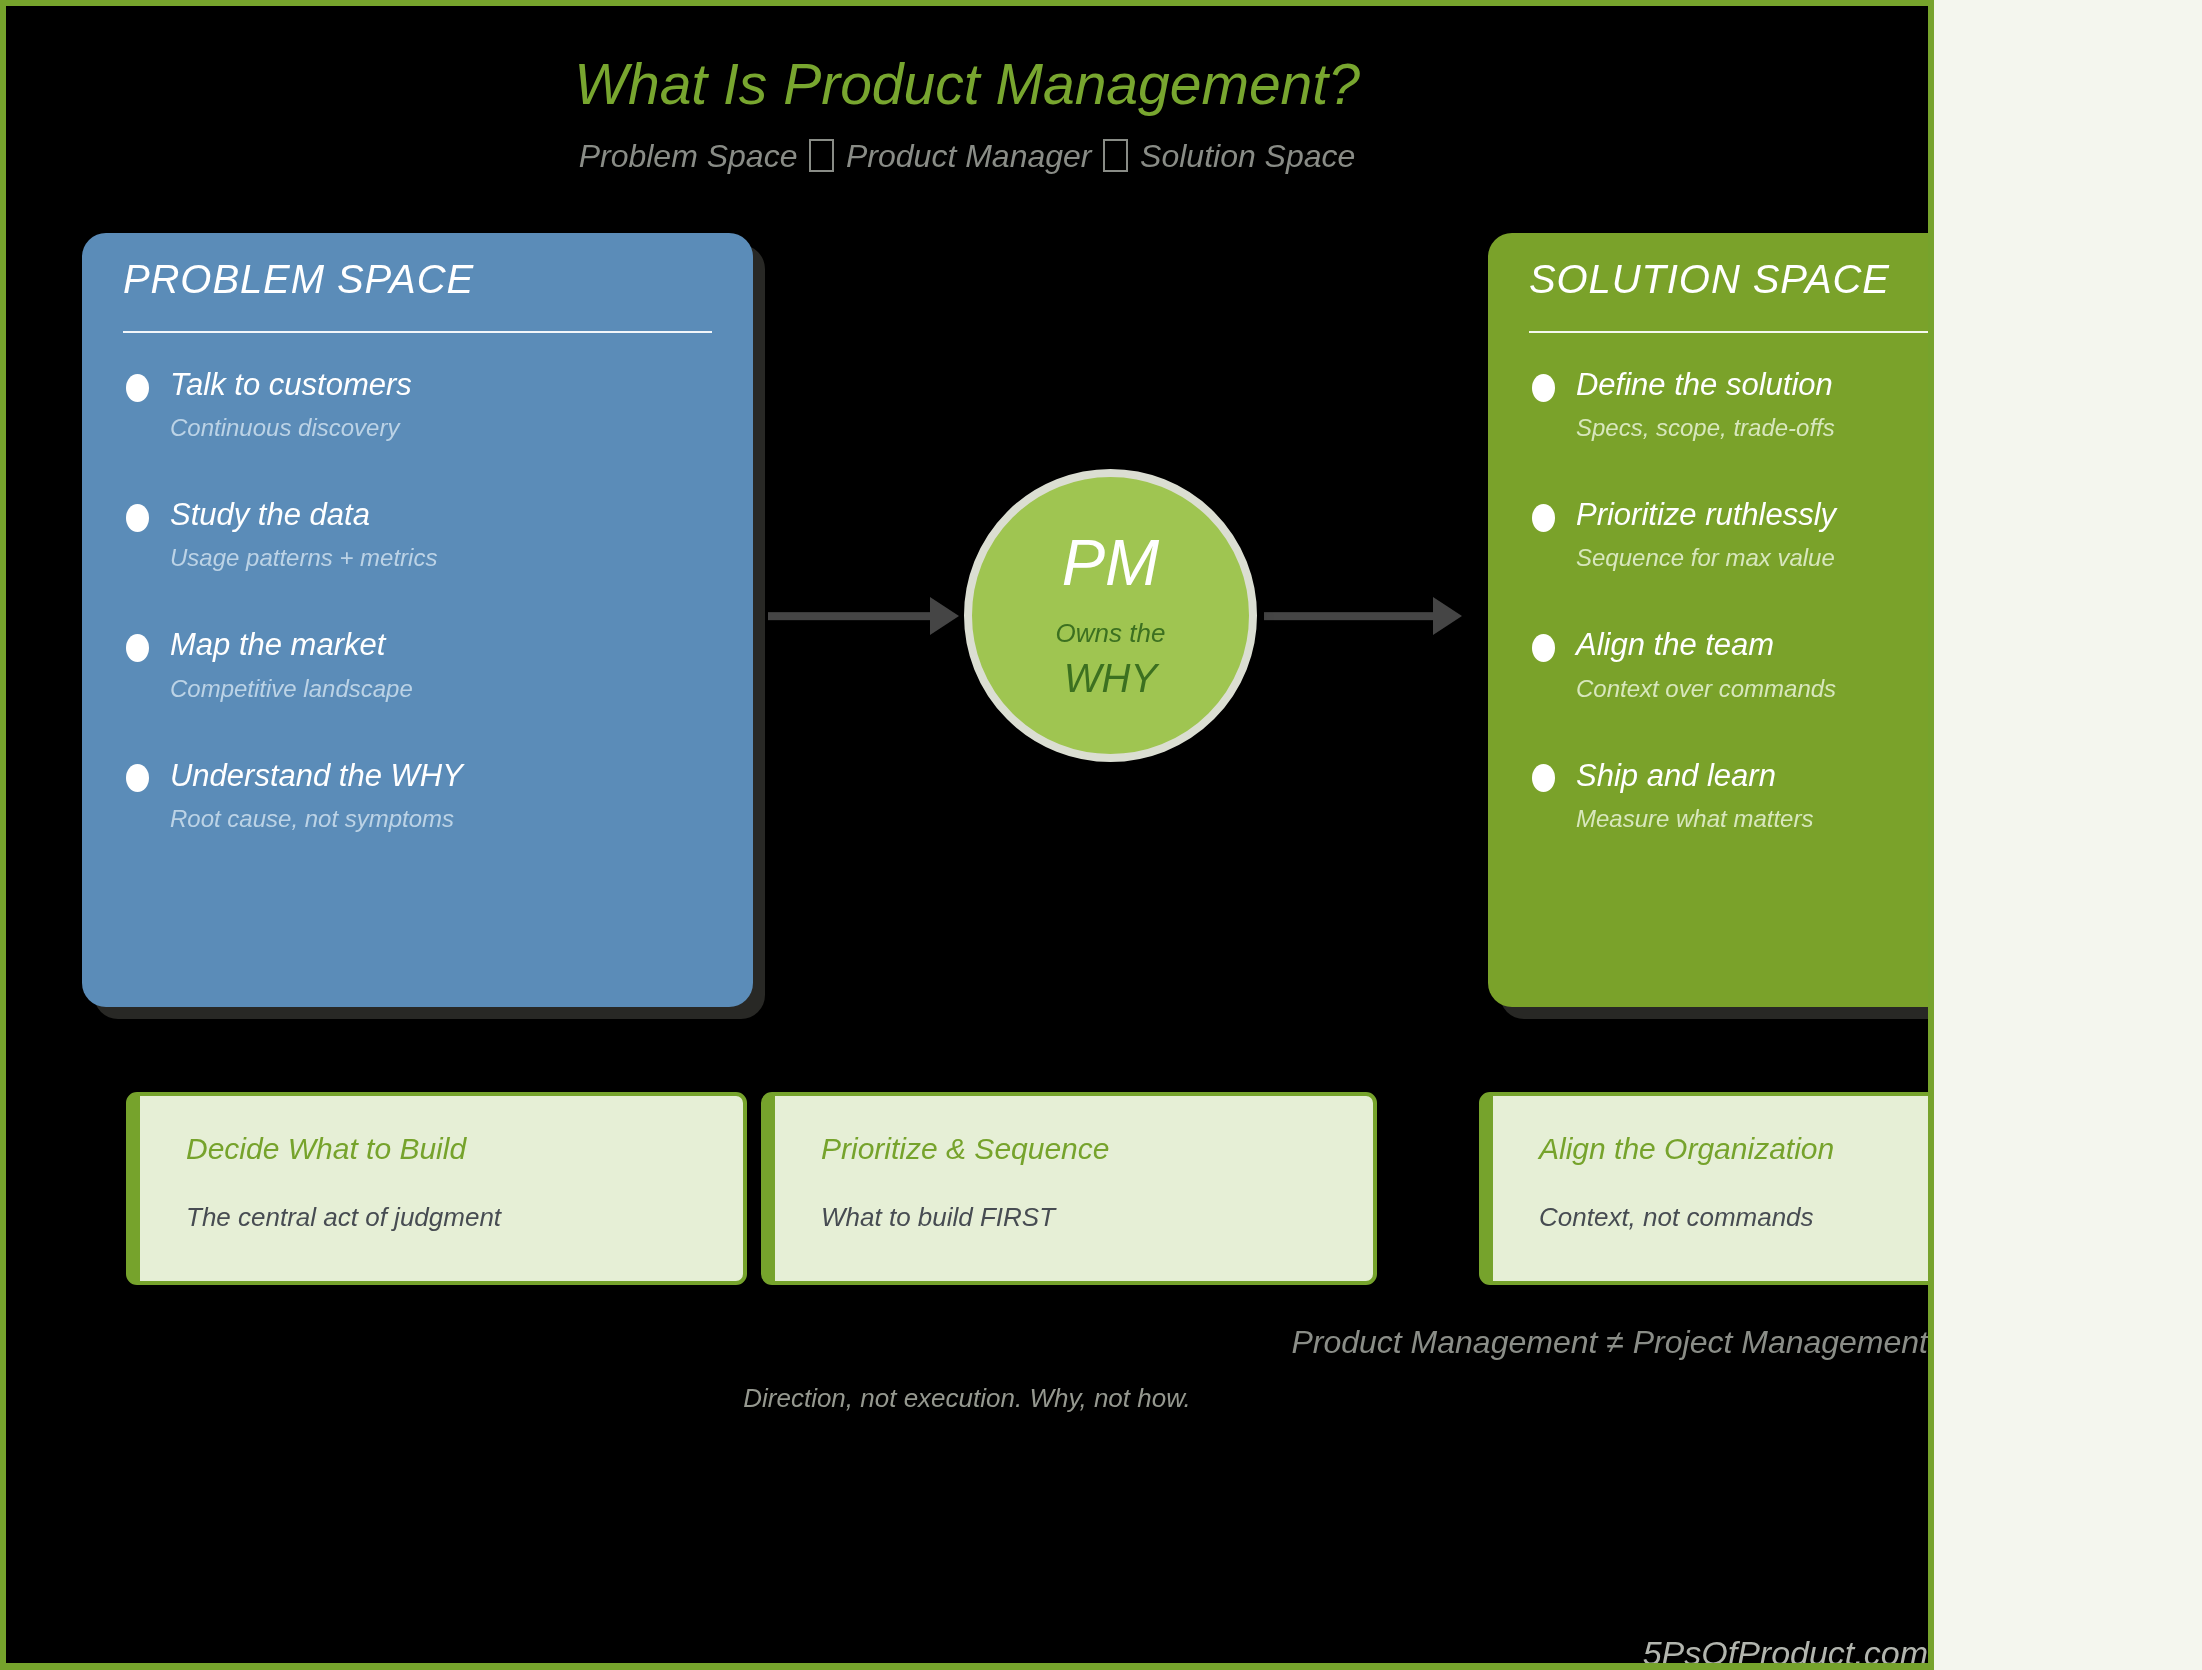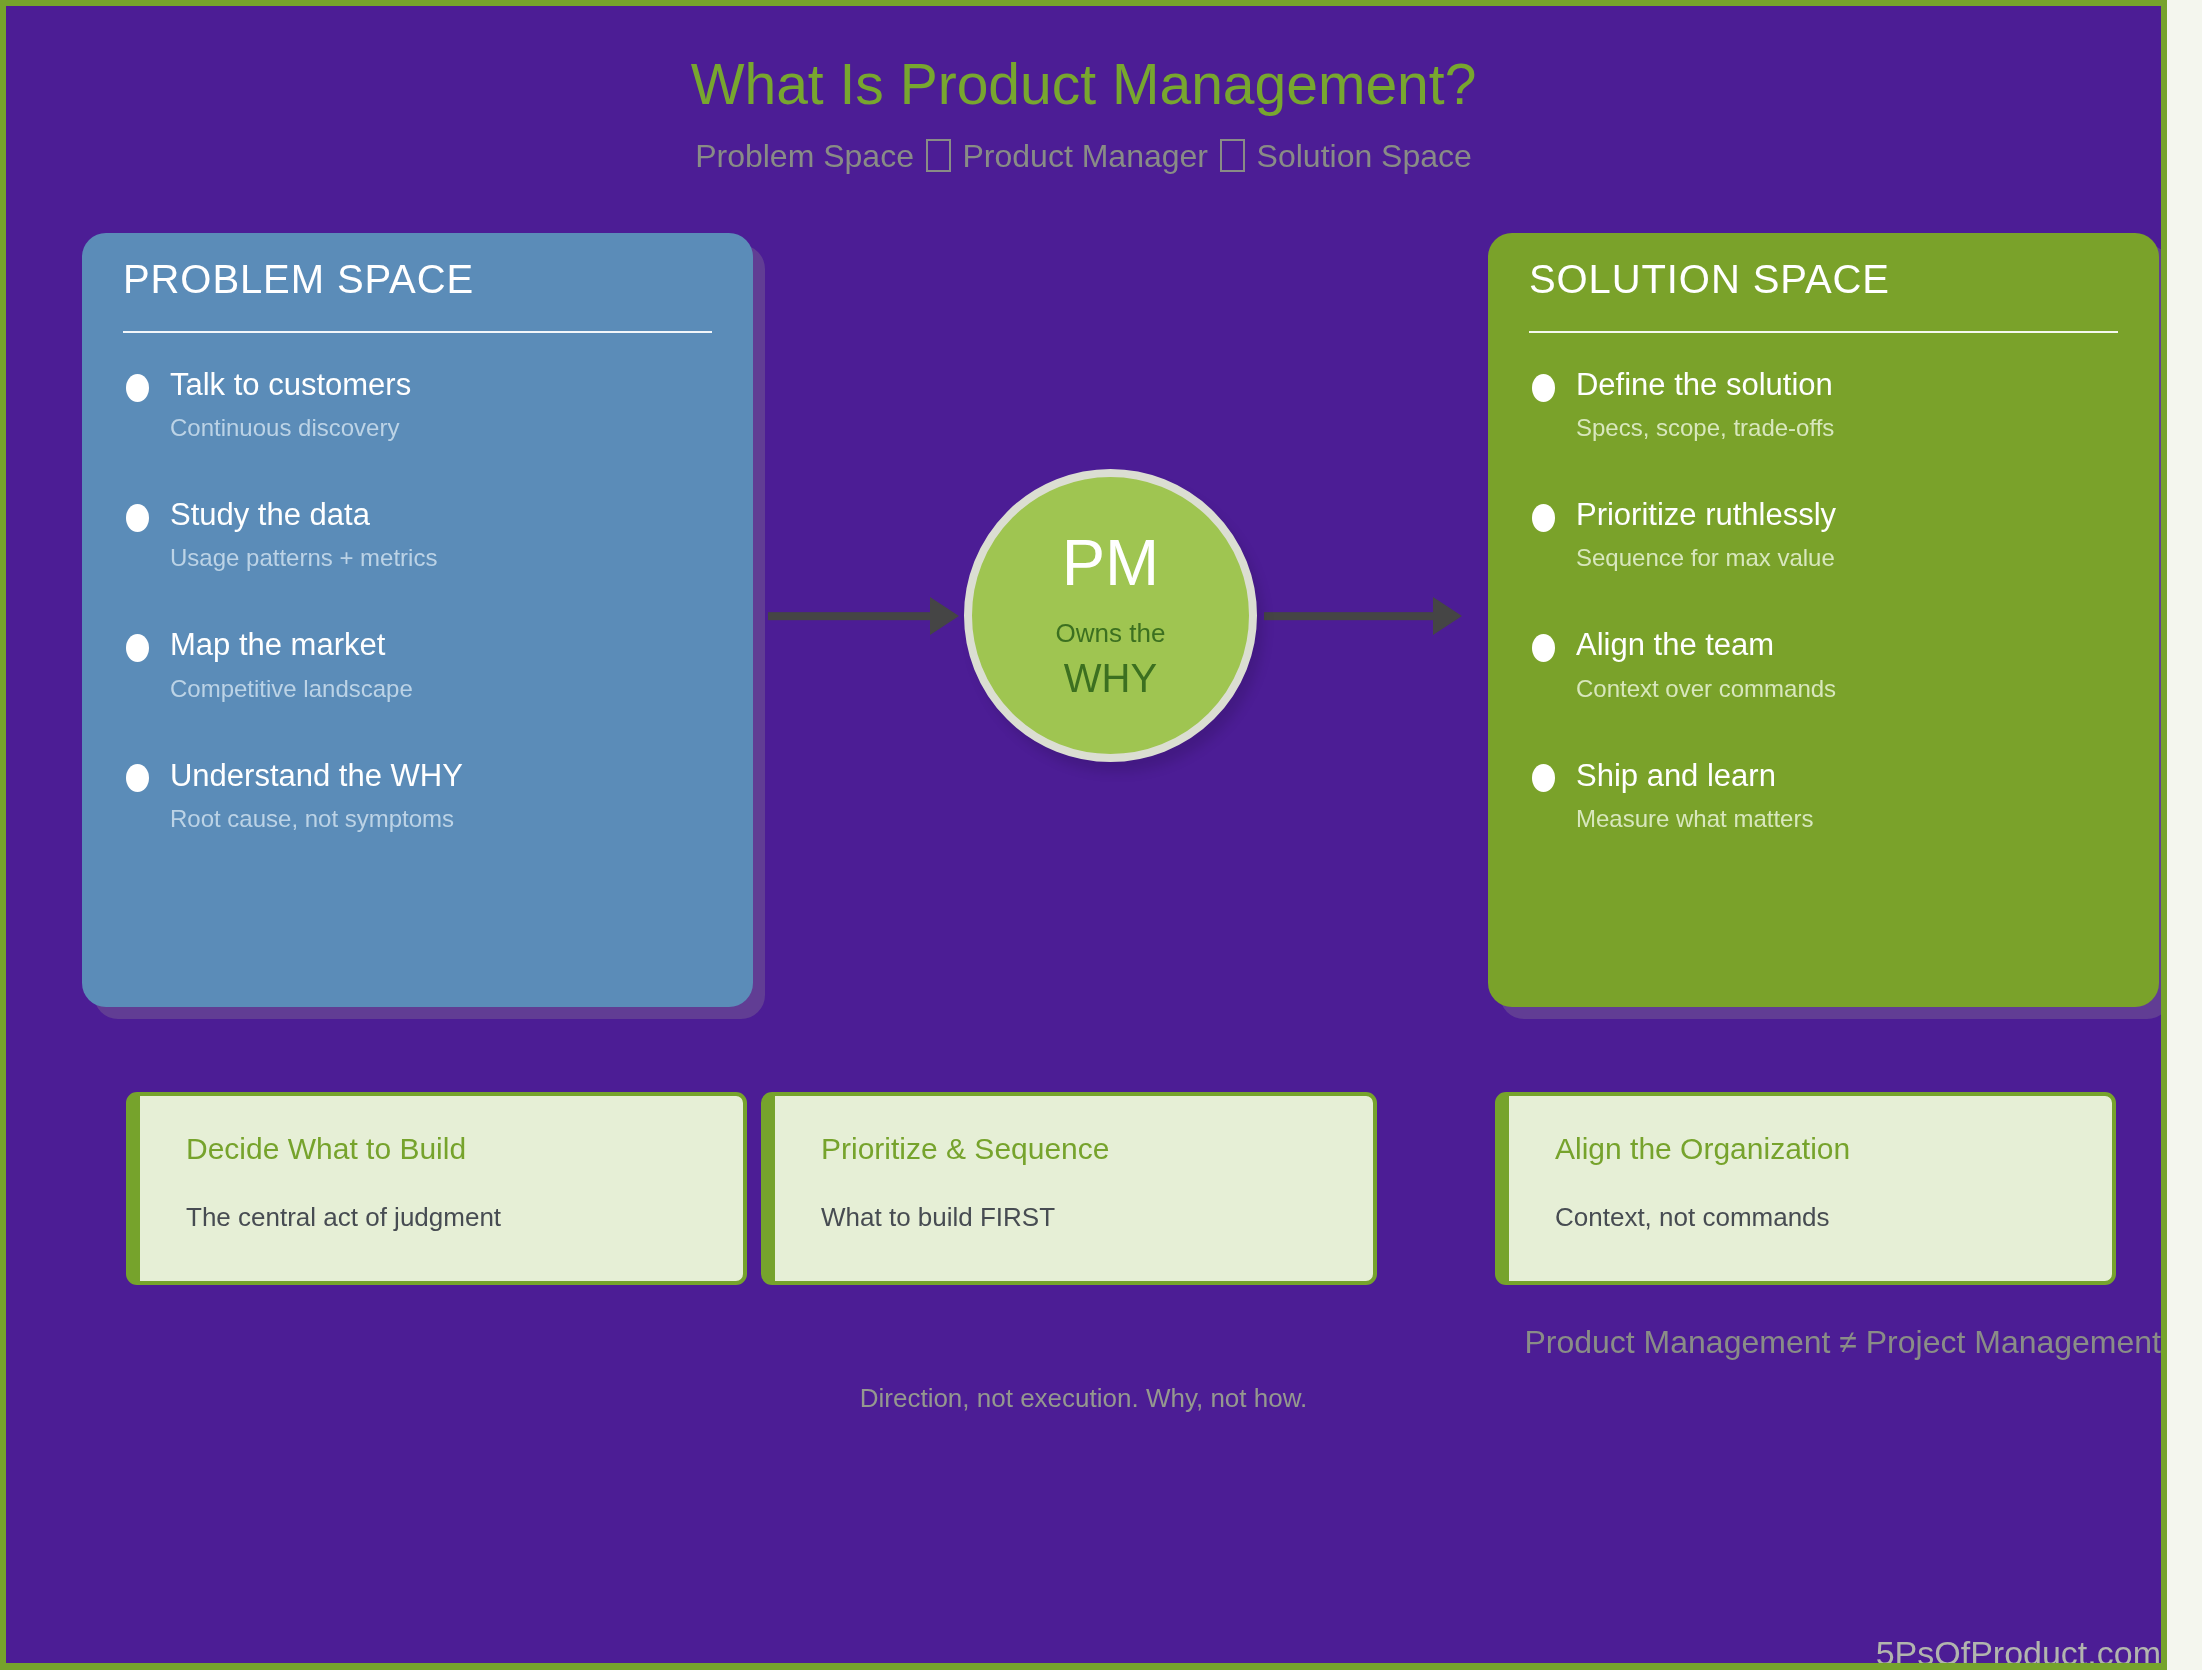--- a/index.html
+++ b/index.html
@@ -10,13 +10,14 @@
   }
   .page {
     position: relative;
-    width: 2167px;
+    width: 1934px;
     height: 1671px;
     box-sizing: border-box;
-    background: #4c1d95;
+    background: #000000;
     border: 6.9px solid #76a32c;
     border-bottom-width: 8.6px;
     overflow: hidden;
+    font-style: italic;
   }
   
   .title {

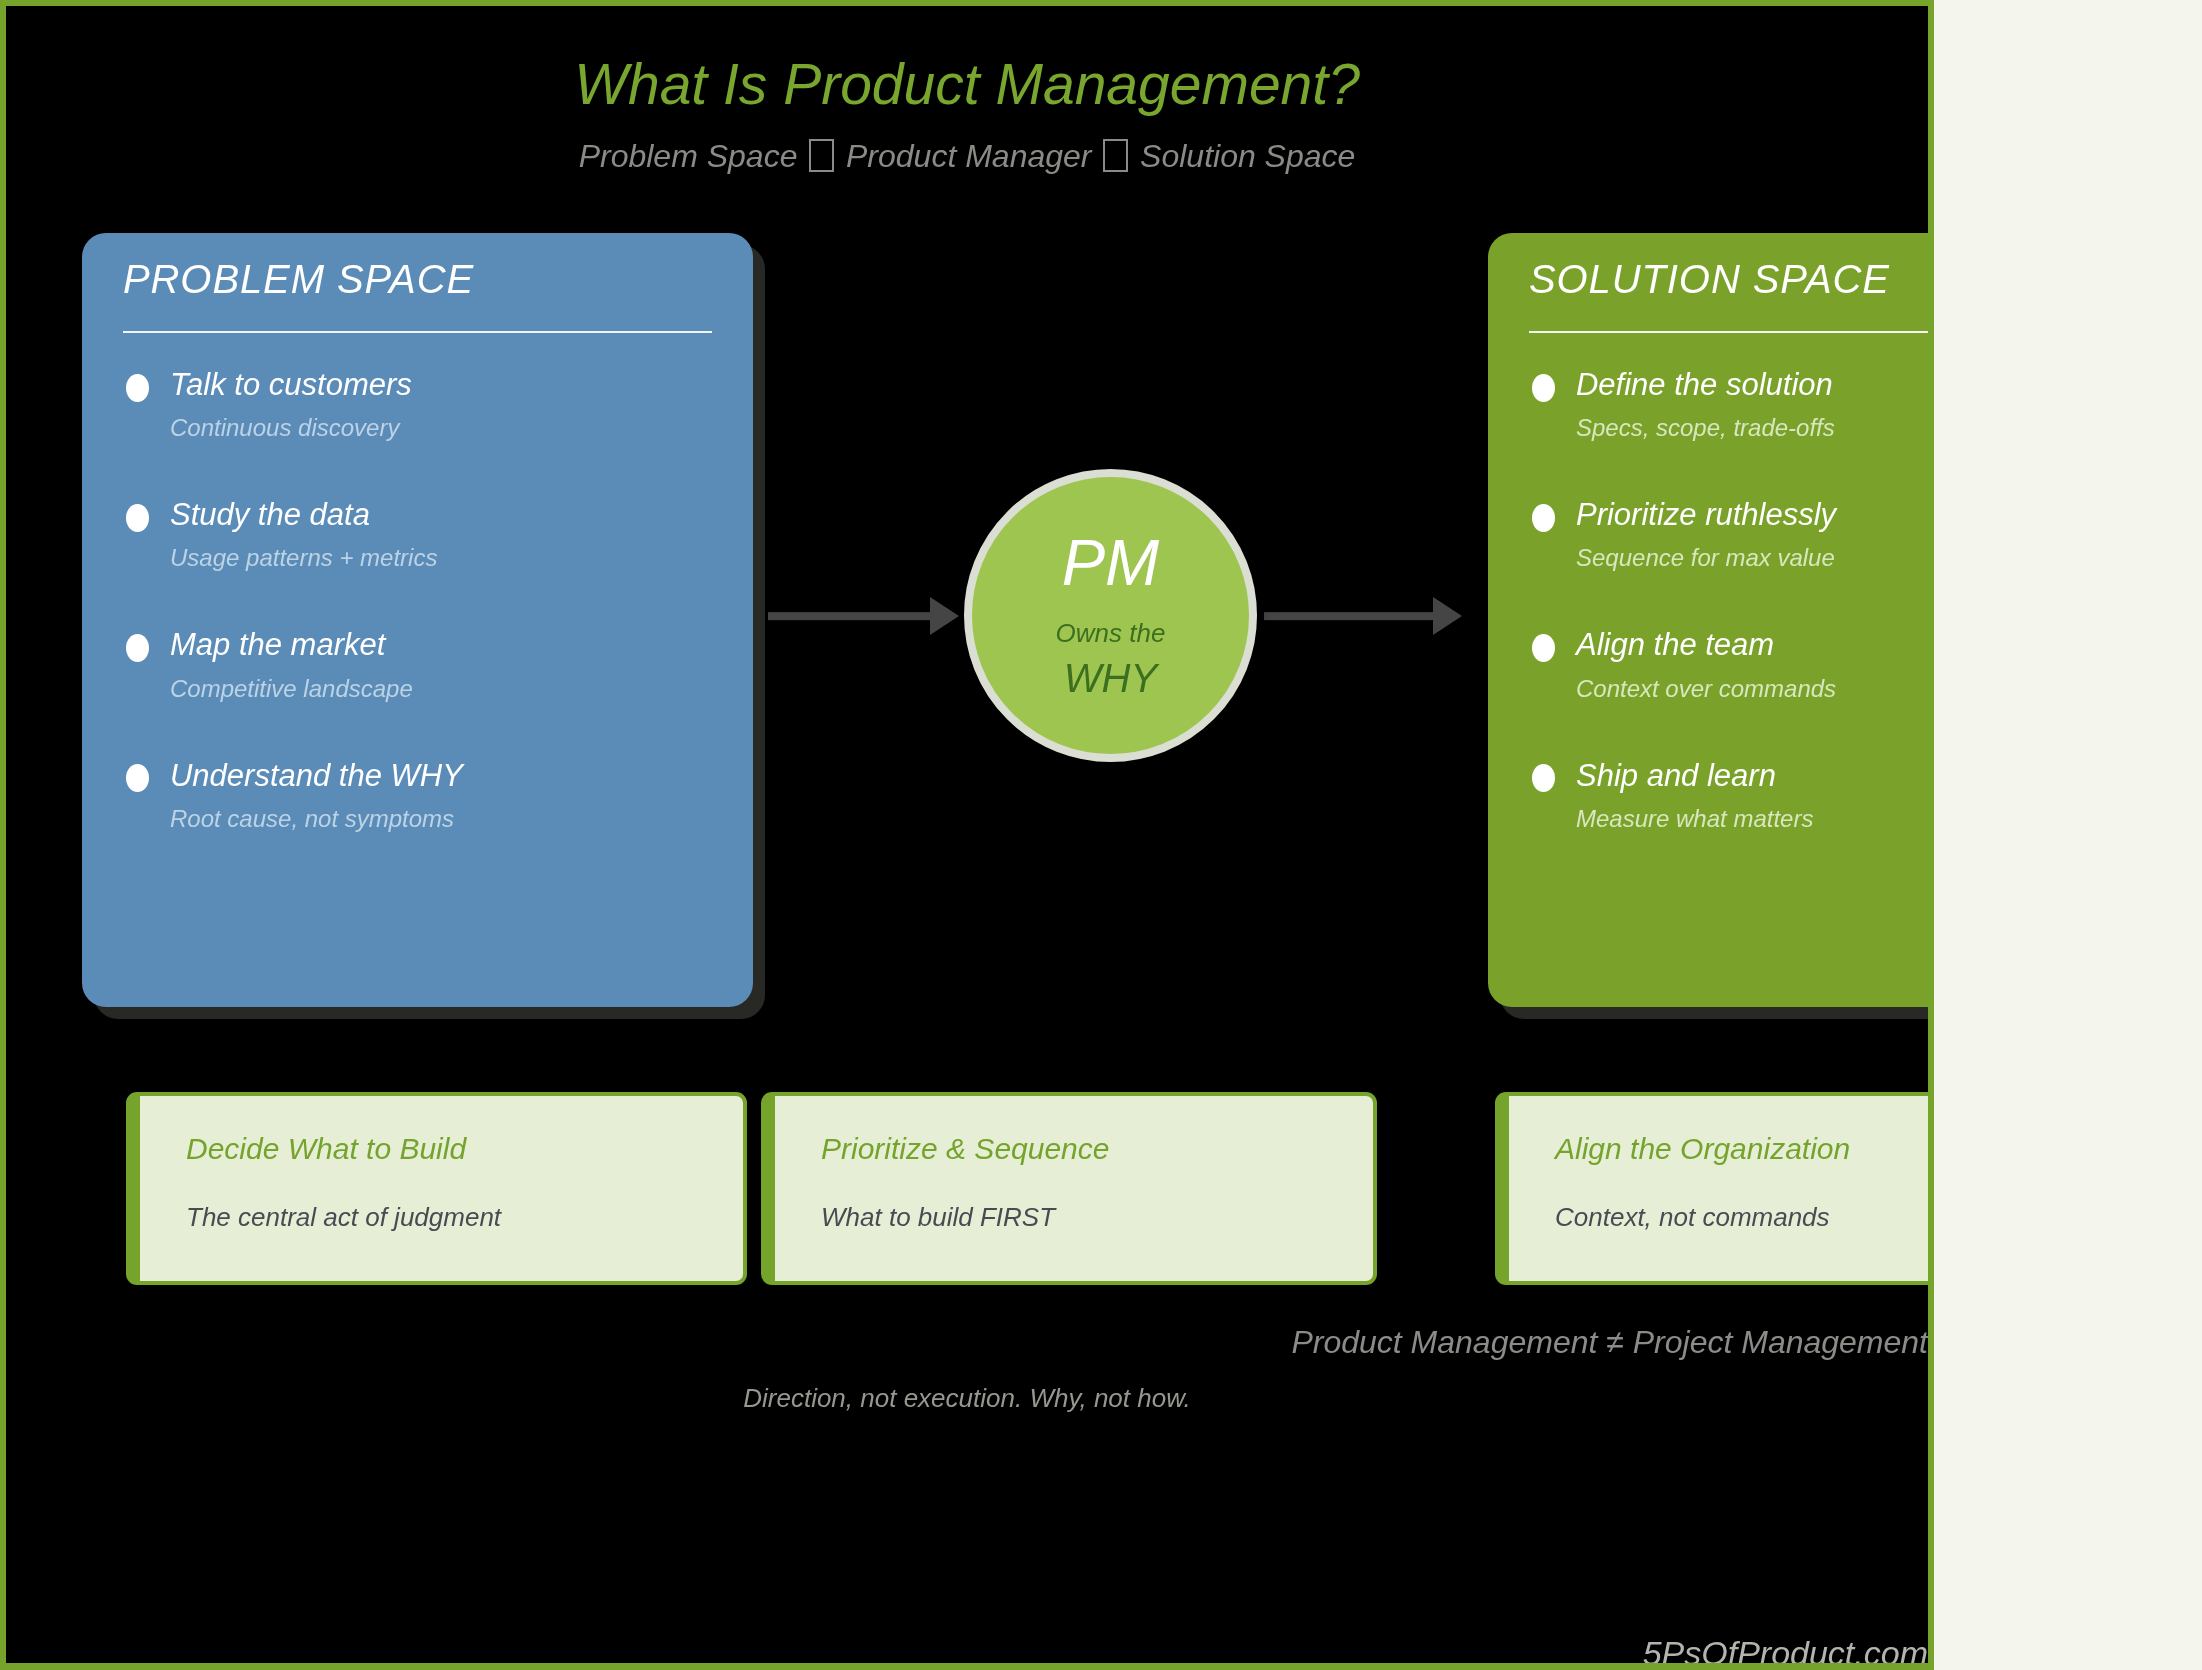--- a/index.html
+++ b/index.html
@@ -167,7 +167,7 @@
   }
   .card-1 { left: 120px;  width: 621px; }
   .card-2 { left: 755px;  width: 616px; }
-  .card-3 { left: 1473px; width: 621px; margin-left: 16px; }
+  .card-3 { left: 1473px; width: 621px; }
   .card-title {
     font-size: 30px;
     color: #76a32c;

